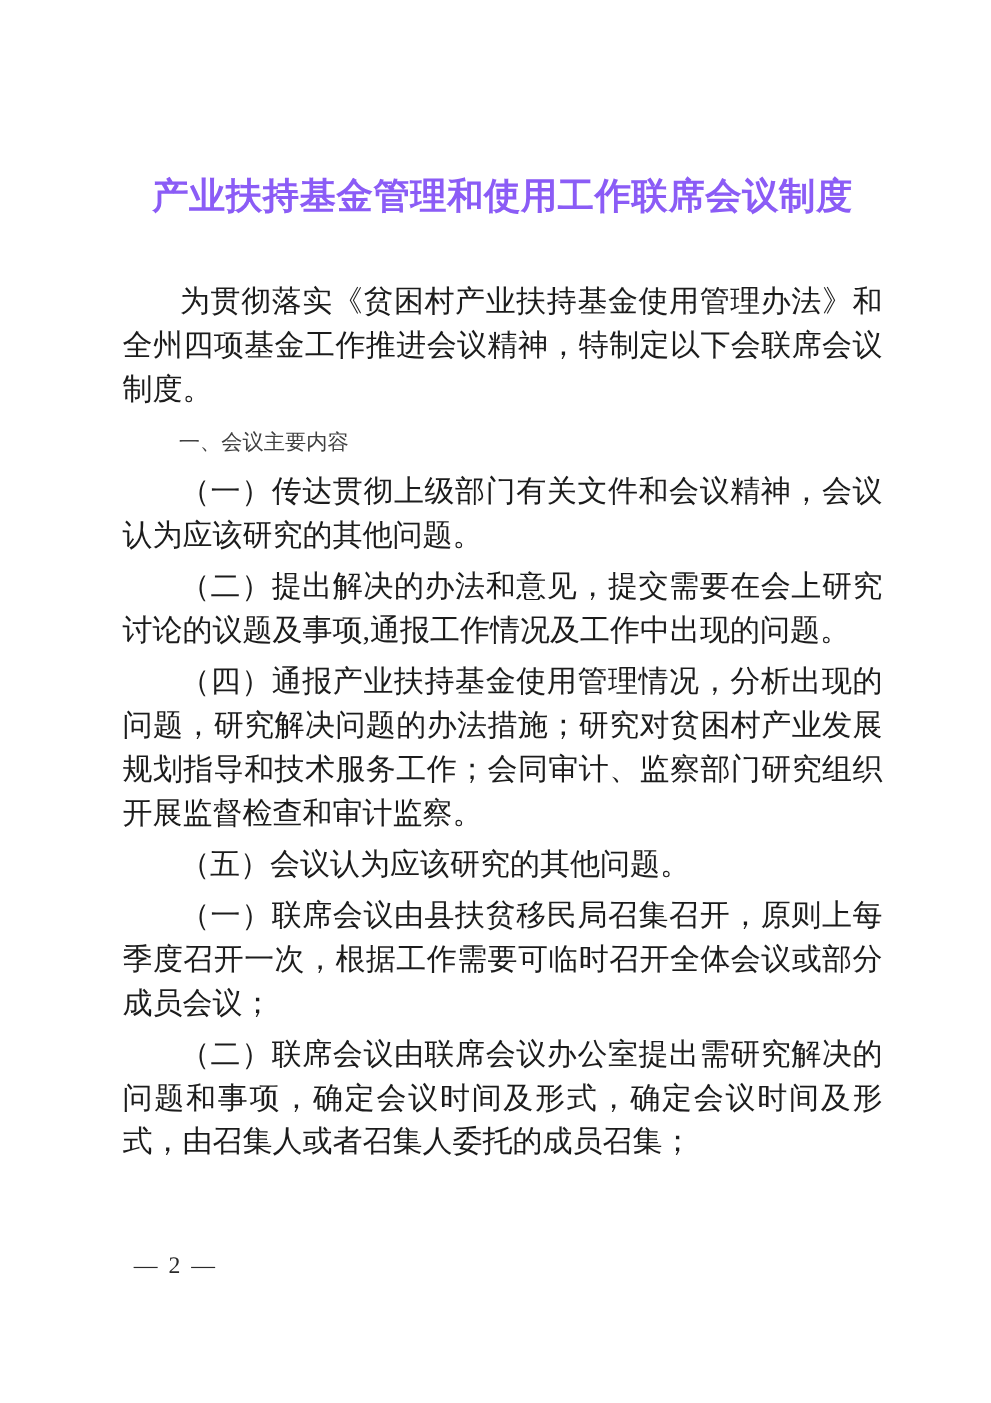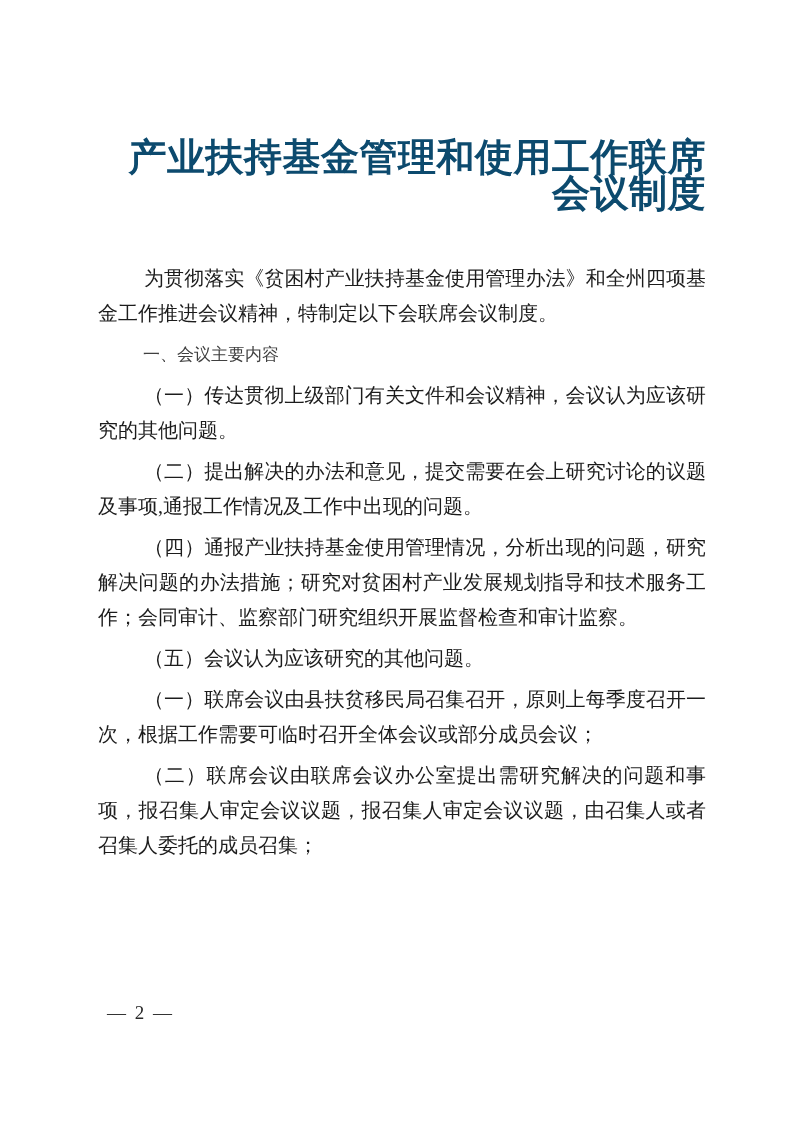--- a/index.html
+++ b/index.html
@@ -25,12 +25,12 @@
   .doc-title {
     font-family: "Liberation Serif", "DejaVu Serif", serif;
     font-weight: 700;
-    font-size: 38px;
+    font-size: 29px;
     line-height: 36px;
-    text-align: right;
+    text-align: center;
     letter-spacing: 0.5px;
     margin: 0;
-    color: #0c4a6e;
+    color: #8b5cf6;
   }
   .body-para {
     font-family: "Liberation Serif", "DejaVu Serif", serif;

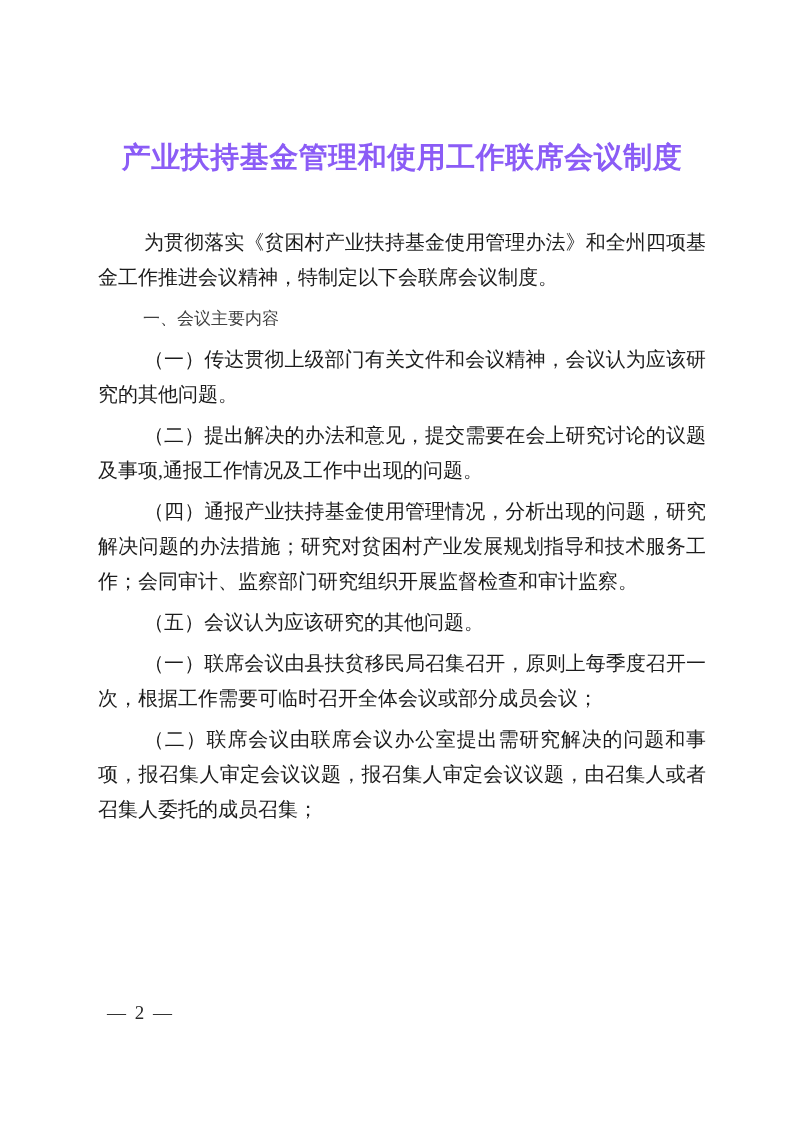--- a/index.html
+++ b/index.html
@@ -34,7 +34,7 @@
   }
   .body-para {
     font-family: "Liberation Serif", "DejaVu Serif", serif;
-    font-size: 20px;
+    font-size: 24px;
     line-height: 35px;
     text-align: justify;
     text-indent: 46px;

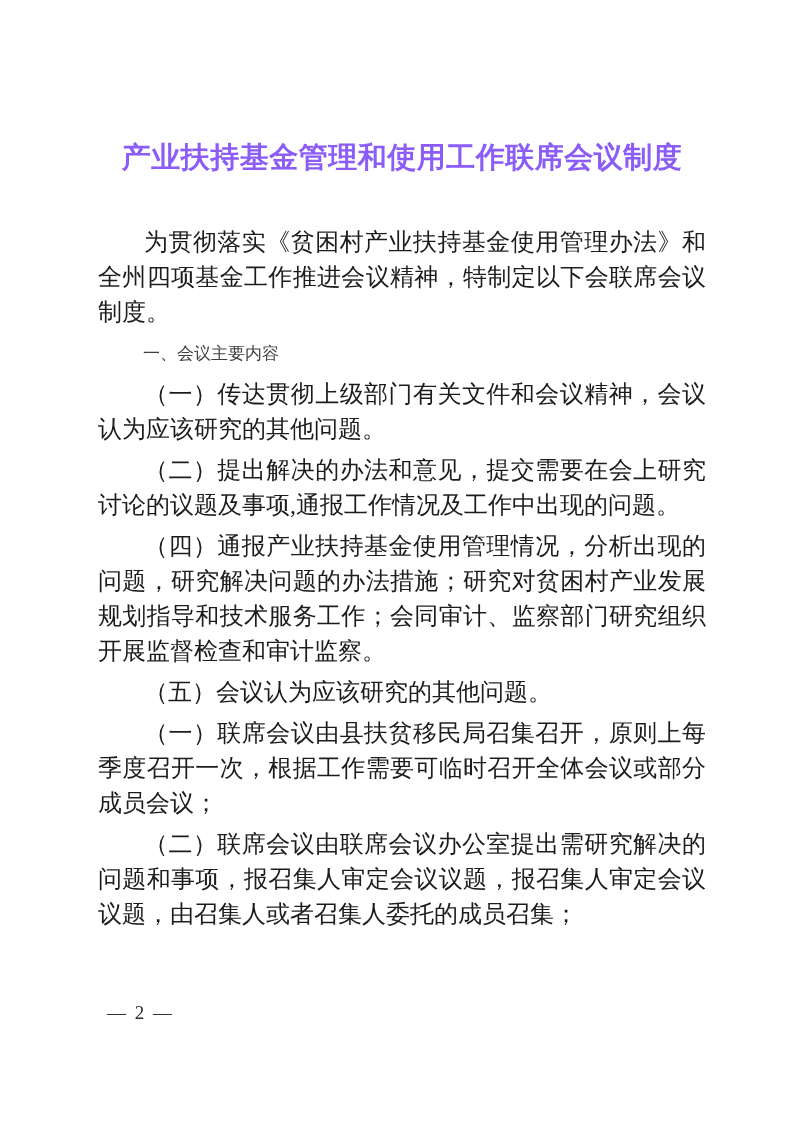--- a/index.html
+++ b/index.html
@@ -88,7 +88,7 @@
 
     <p class="body-para">（一）联席会议由县扶贫移民局召集召开，原则上每季度召开一次，根据工作需要可临时召开全体会议或部分成员会议；</p>
 
-    <p class="body-para">（二）联席会议由联席会议办公室提出需研究解决的问题和事项，报召集人审定会议议题，报召集人审定会议议题，由召集人或者召集人委托的成员召集；</p>
+    <p class="body-para">（二）联席会议由联席会议办公室提出需研究解决的问题和事项，确定会议时间及形式，确定会议时间及形式，由召集人或者召集人委托的成员召集；</p>
 
   </div>
 

